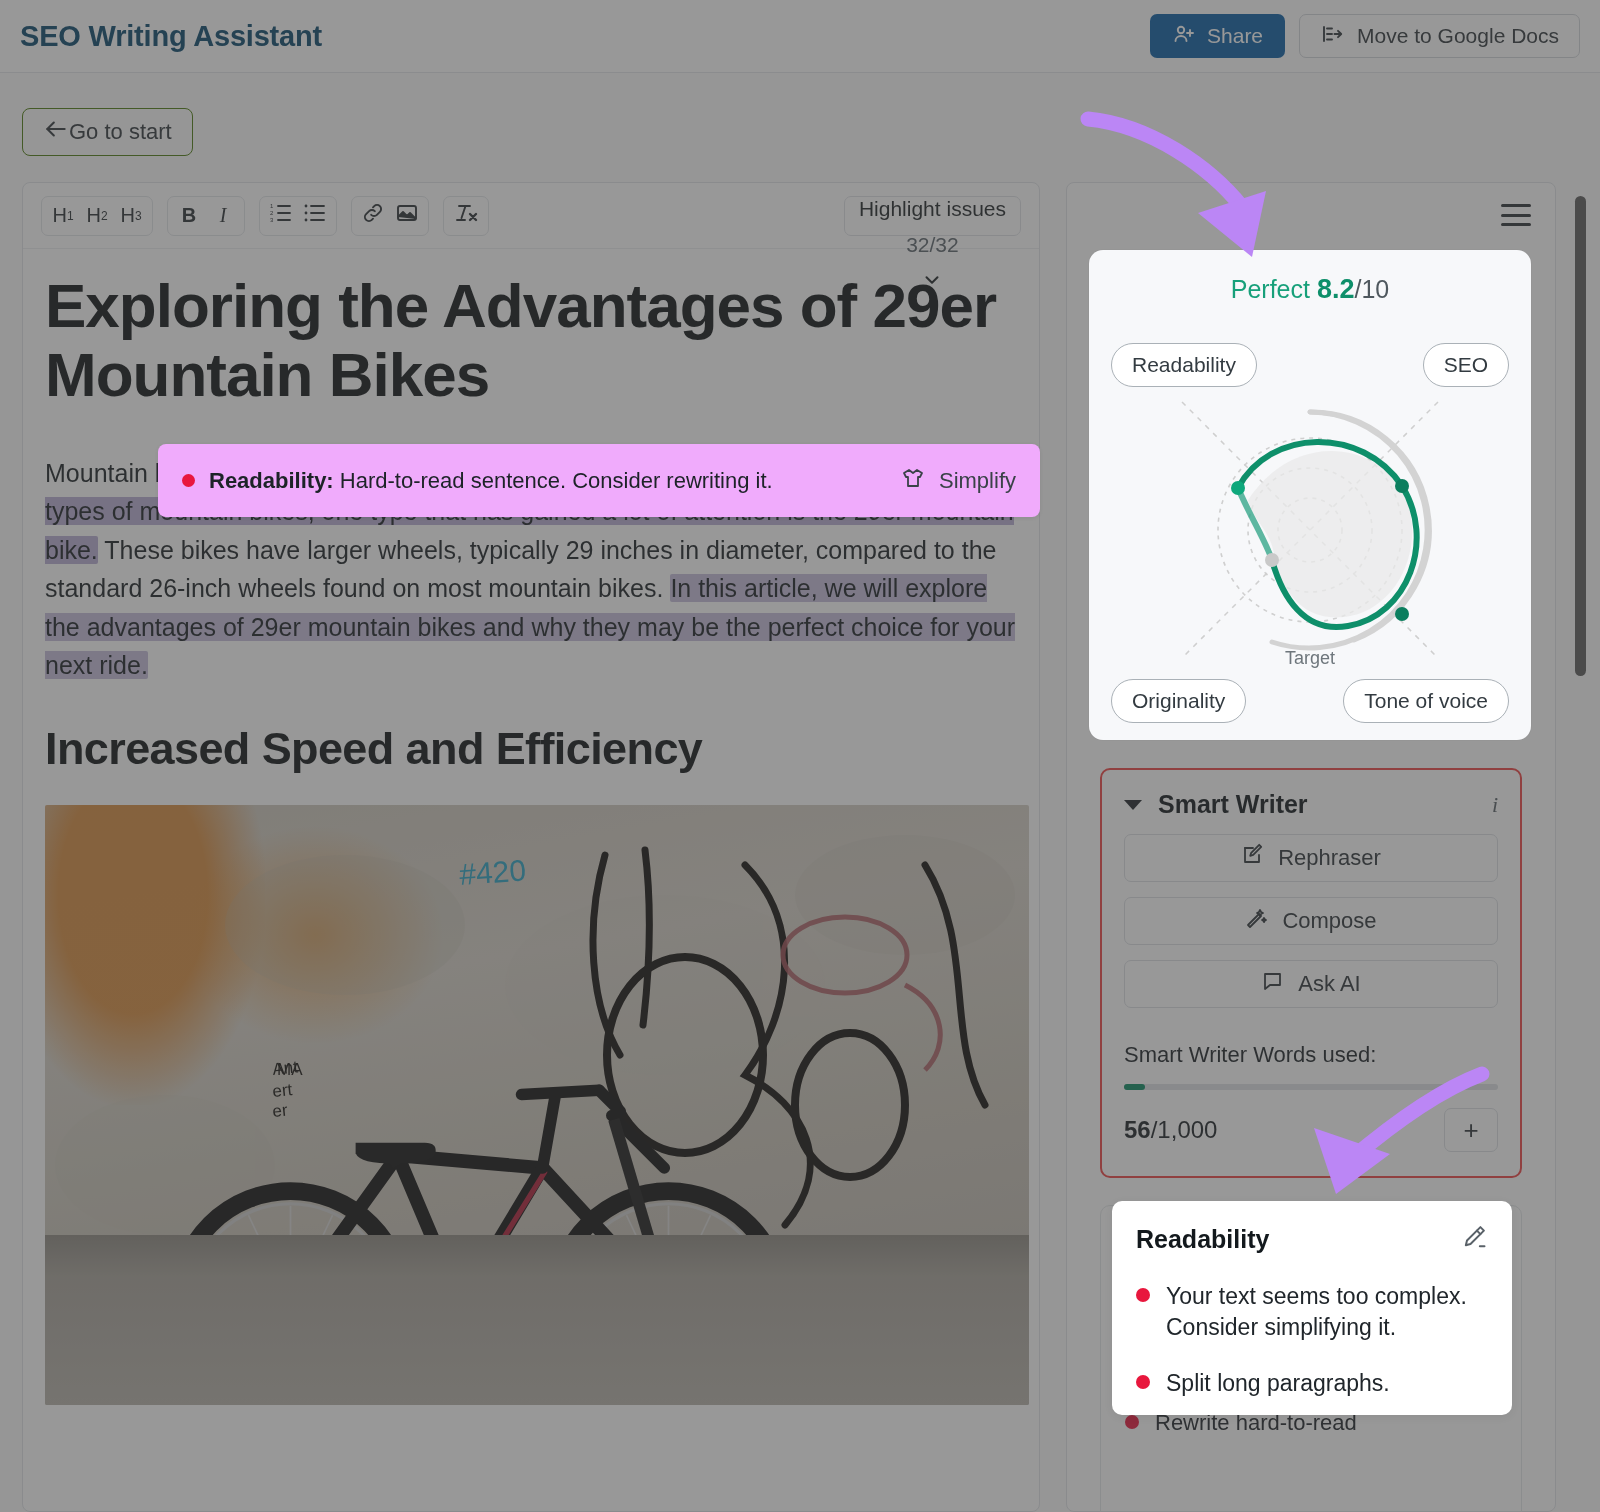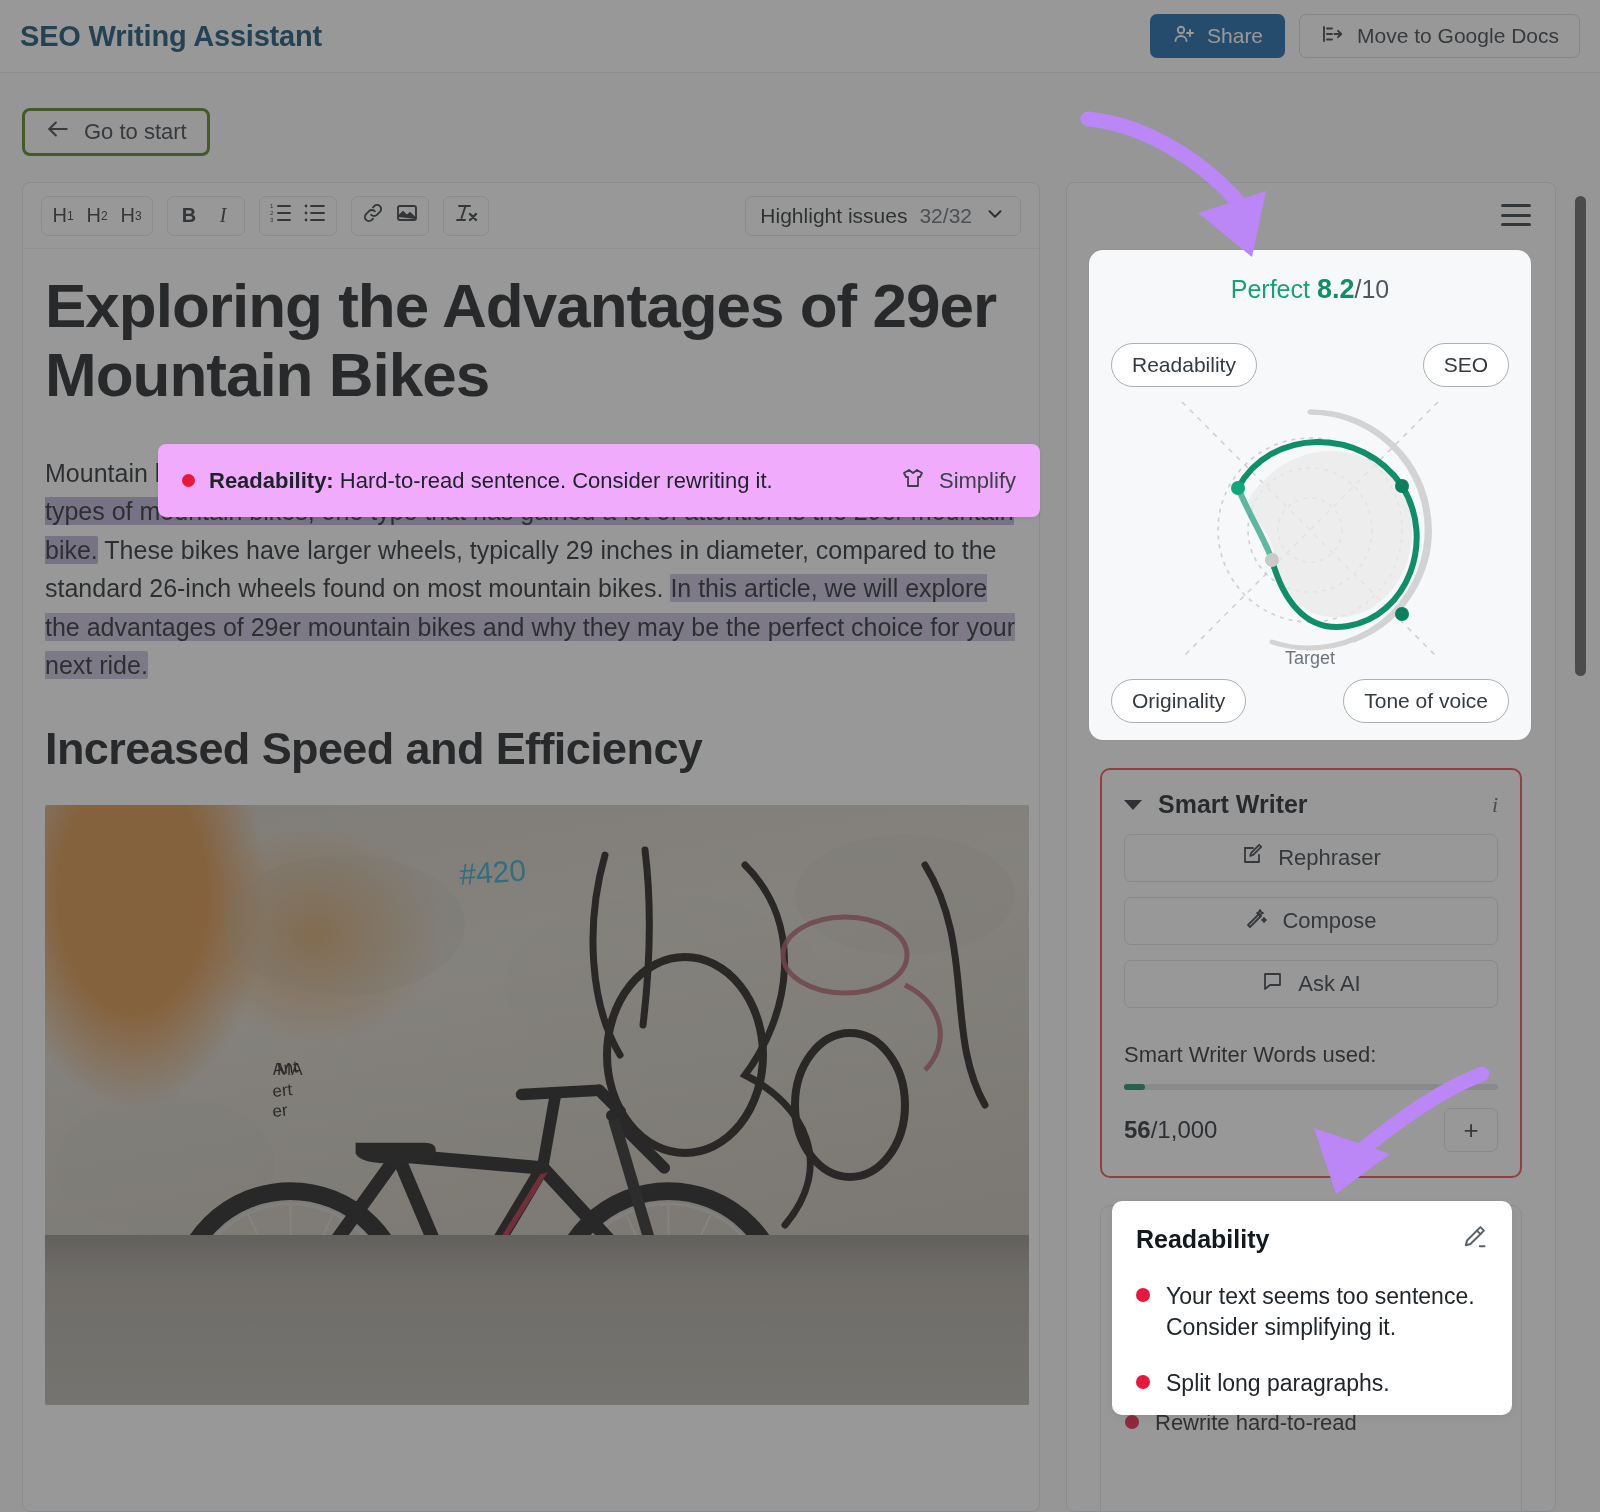--- a/index.html
+++ b/index.html
@@ -40,9 +40,9 @@
   
   .gotostart {
     position: absolute; left: 22px; top: 108px;
-    display: flex; align-items: center; gap: 13px;
+    display: flex; align-items: center; 
     height: 48px; padding: 0 20px;
-    background: transparent; border: 3px solid #4d7c0f; border-radius: 8px;
+    background: transparent; border: 1px solid #4d7c0f; border-radius: 8px;
     font-size: 22px; color: #31383d; font-family: inherit; cursor: pointer;
   }
 

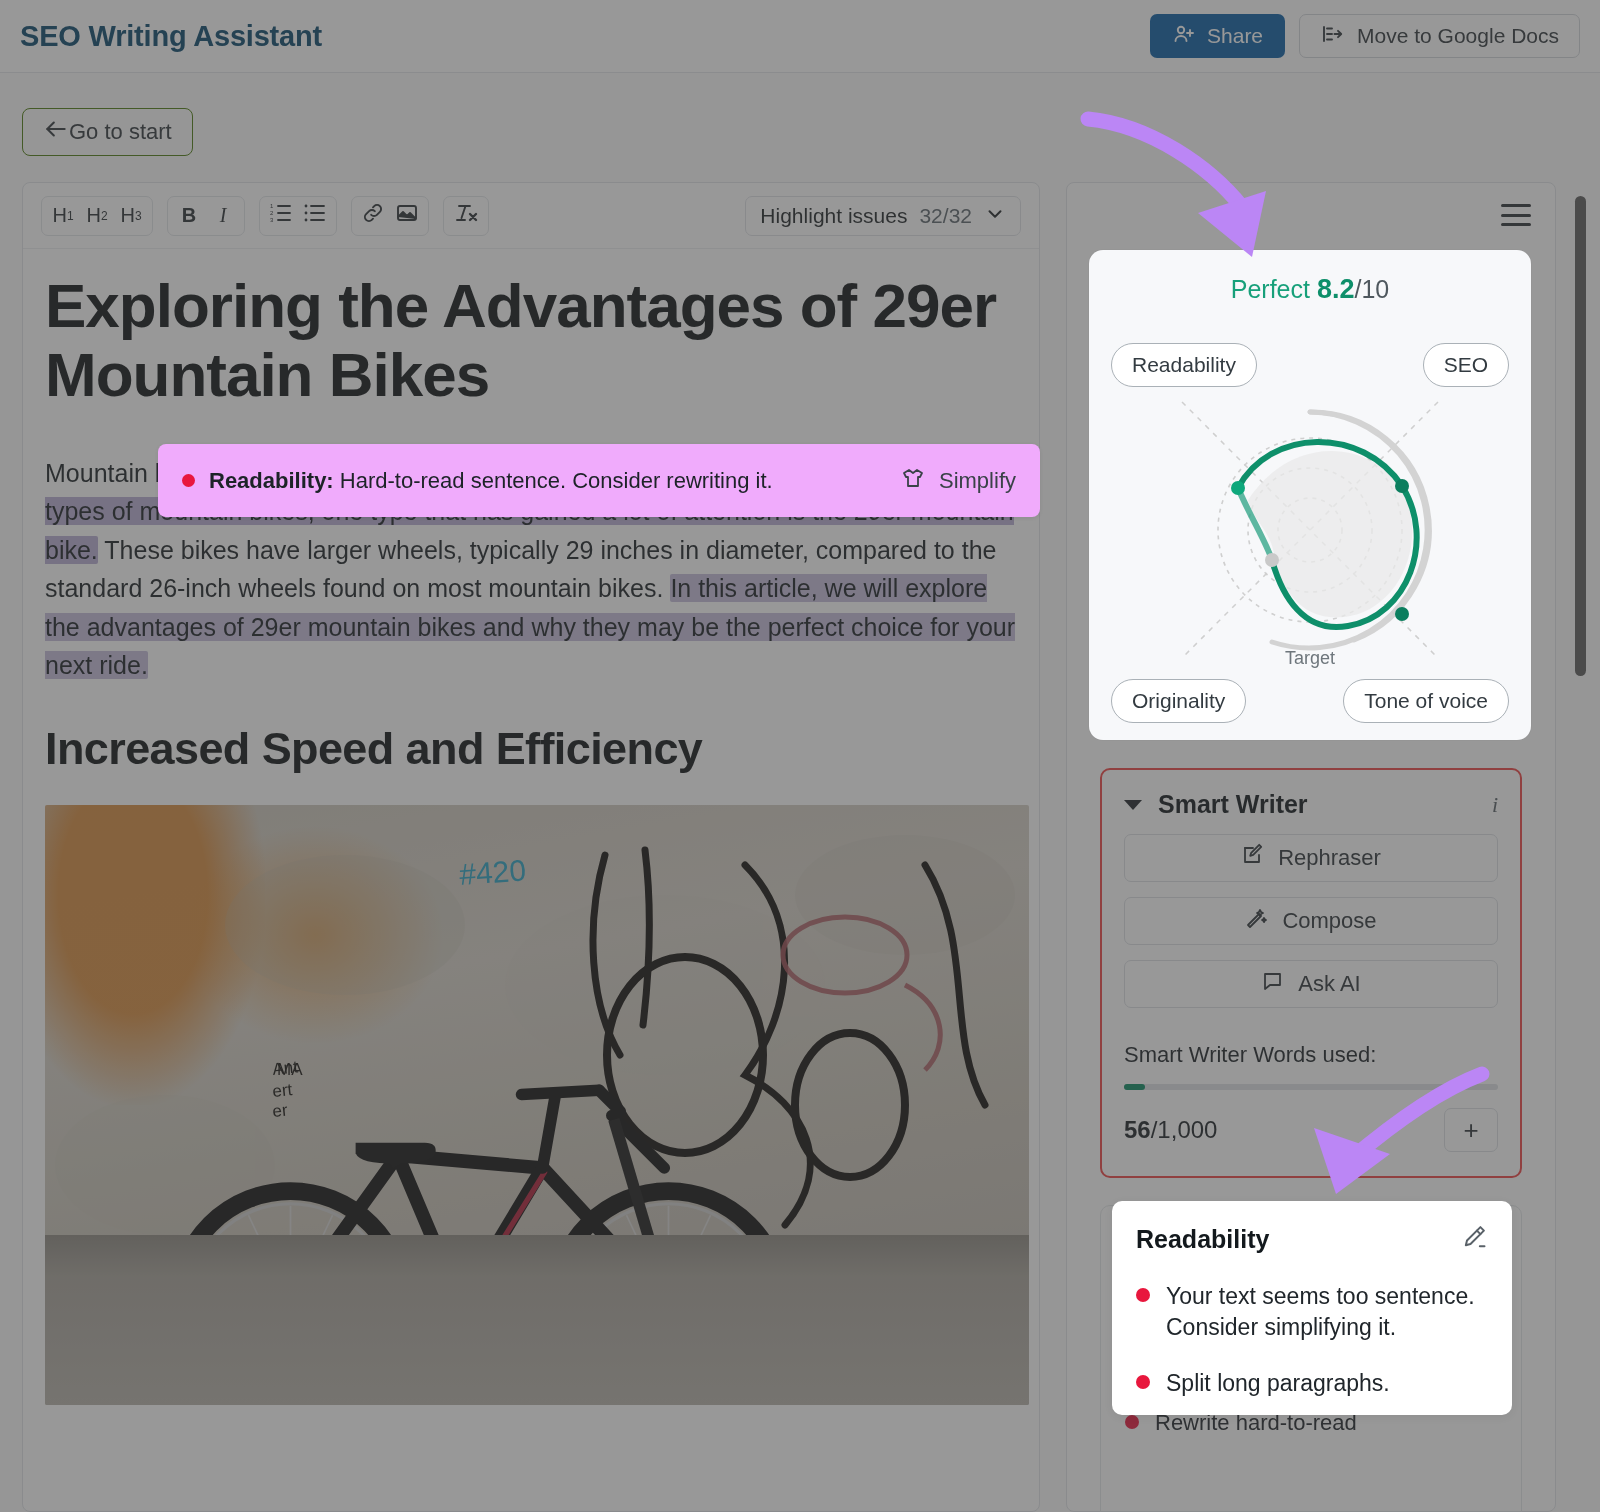--- a/index.html
+++ b/index.html
@@ -74,7 +74,7 @@
     display: flex; align-items: center; gap: 12px;
     height: 40px; padding: 0 14px;
     border: 1px solid #dfe2e6; border-radius: 7px;
-    font-size: 21px; color: #1f2427; background: transparent; cursor: pointer;
+    font-size: 21px; color: #1f2427; background: transparent; cursor: pointer; flex-direction: column;
   }
   .hl-count { color: #5d666d; }
 

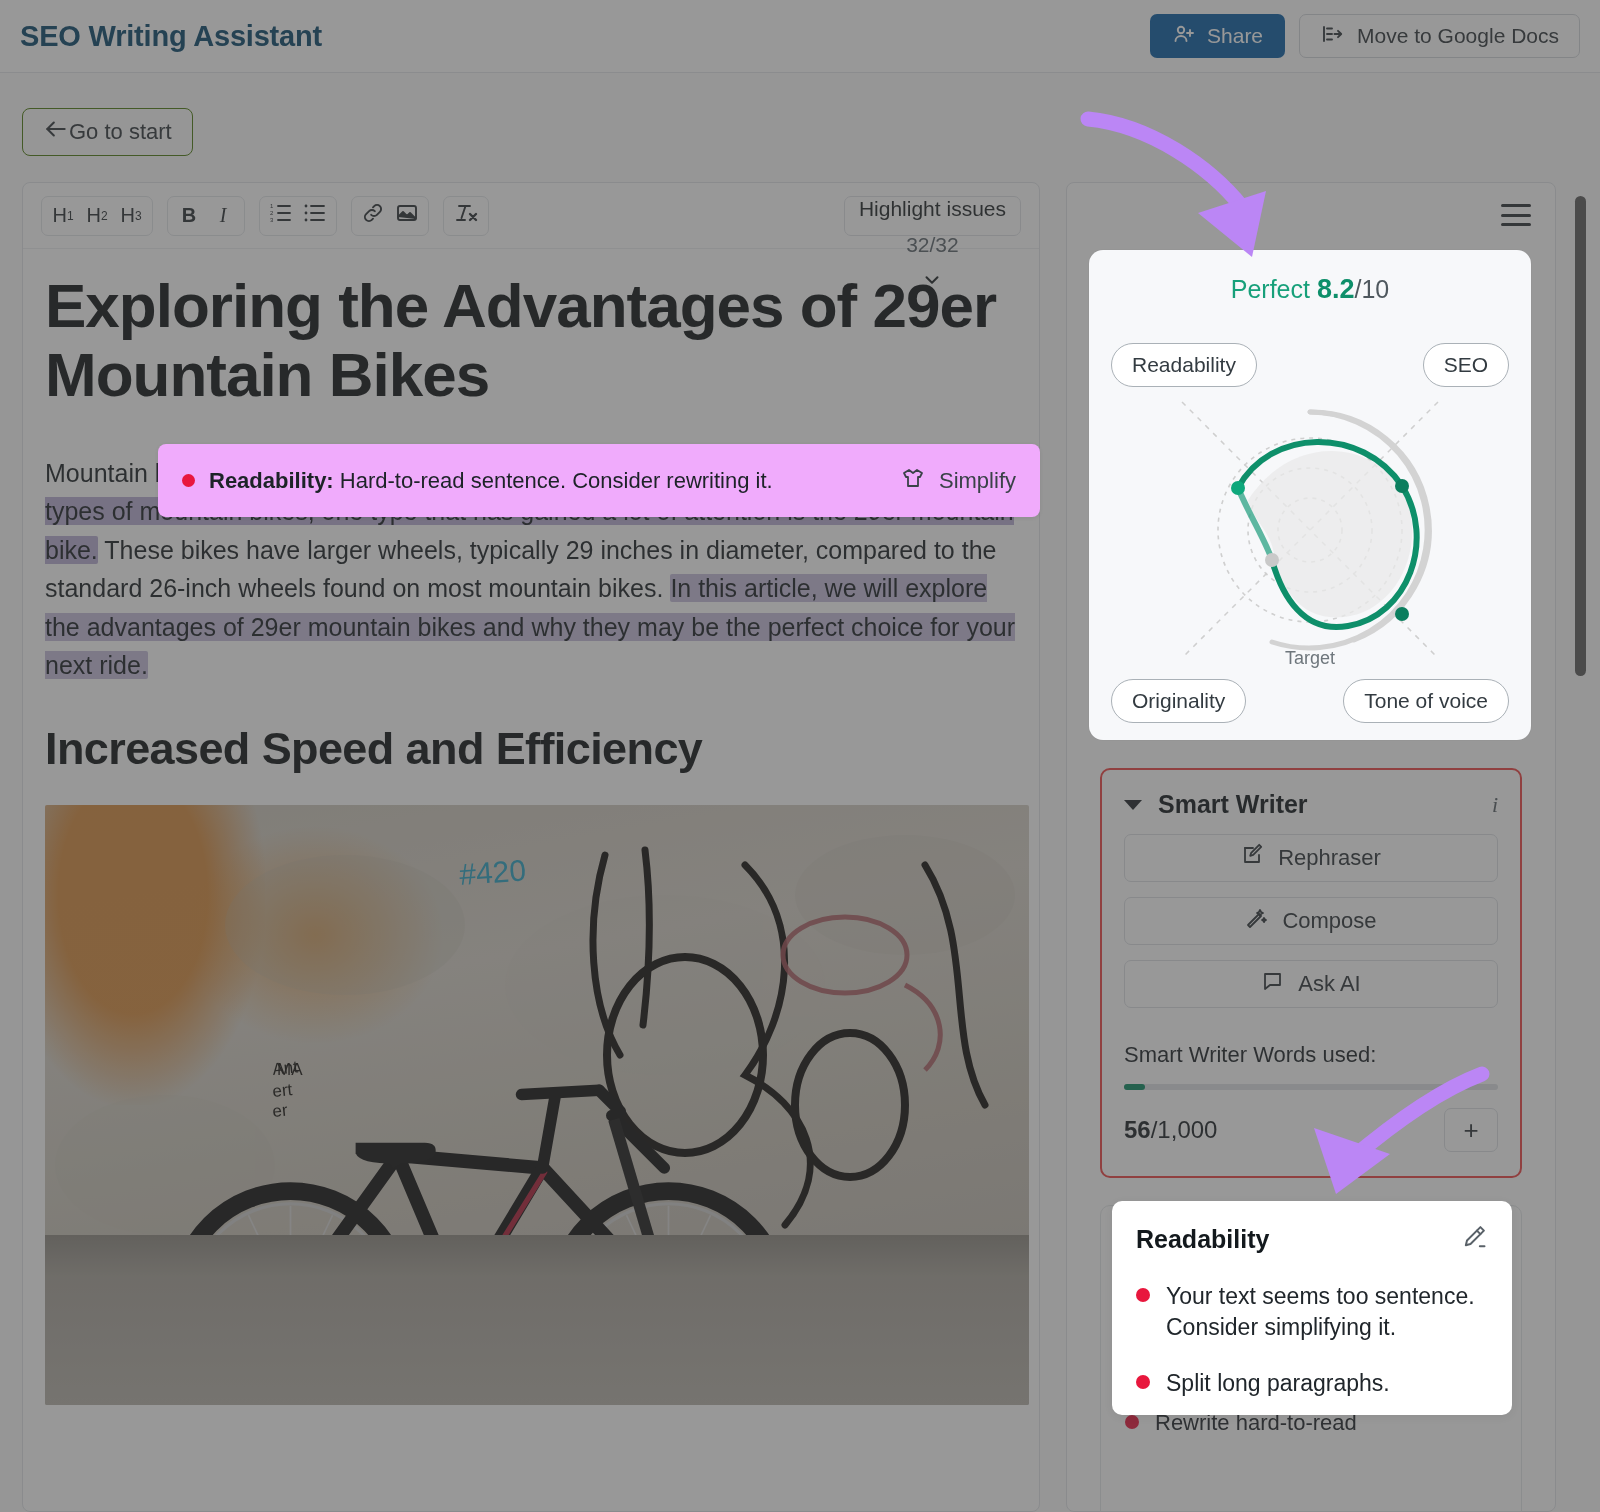--- a/index.html
+++ b/index.html
@@ -583,7 +583,7 @@
     </div>
     <div class="read-item">
       <span class="dot"></span>
-      <span>Your text seems too sentence. Consider simplifying it.</span>
+      <span>Your text seems too complex. Consider simplifying it.</span>
     </div>
     <div class="read-item">
       <span class="dot"></span>

